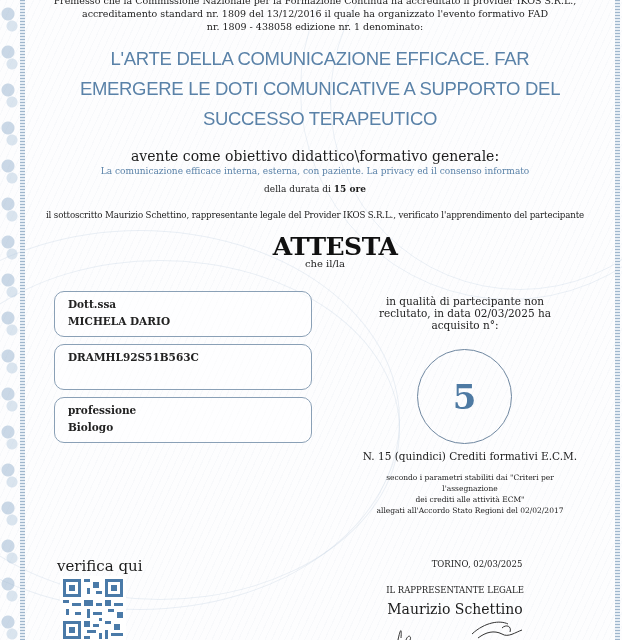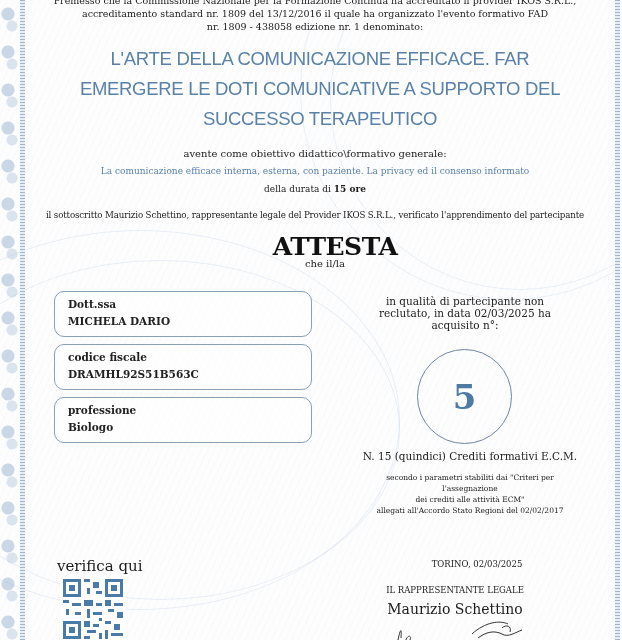--- a/index.html
+++ b/index.html
@@ -43,7 +43,7 @@
       color: #5a82a8; text-align: center; letter-spacing: -0.3px;
     }
 
-    .obj-label { position: absolute; left: 40px; width: 550px; top: 148px; font-size: 10px; text-align: center; }
+    .obj-label { position: absolute; left: 40px; width: 550px; top: 148px; font-size: 14px; text-align: center; }
     .obj-text  { position: absolute; left: 40px; width: 550px; top: 166px; font-size: 9px; text-align: center; color: #5a82a8; }
     .duration  { position: absolute; left: 40px; width: 550px; top: 184px; font-size: 9px; text-align: center; }
     .duration b { font-weight: bold; }

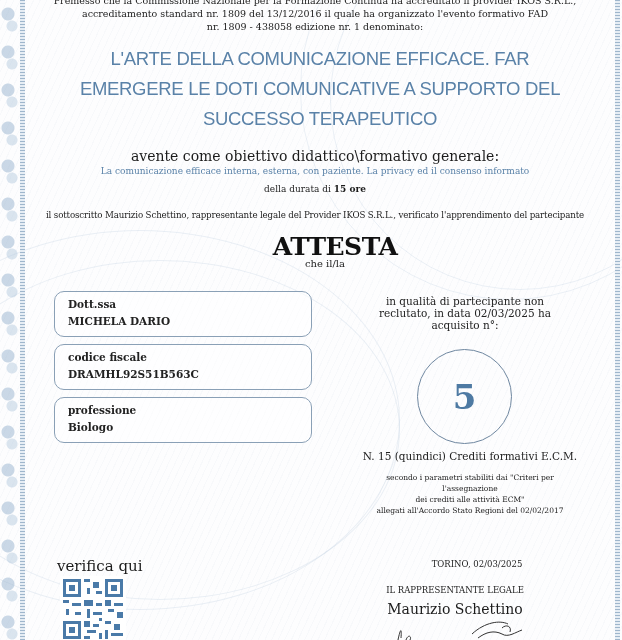--- a/index.html
+++ b/index.html
@@ -128,7 +128,6 @@
     <div>MICHELA DARIO</div>
   </div>
   <div class="box box2">
-    <div>codice fiscale</div>
     <div>DRAMHL92S51B563C</div>
   </div>
   <div class="box box3">

